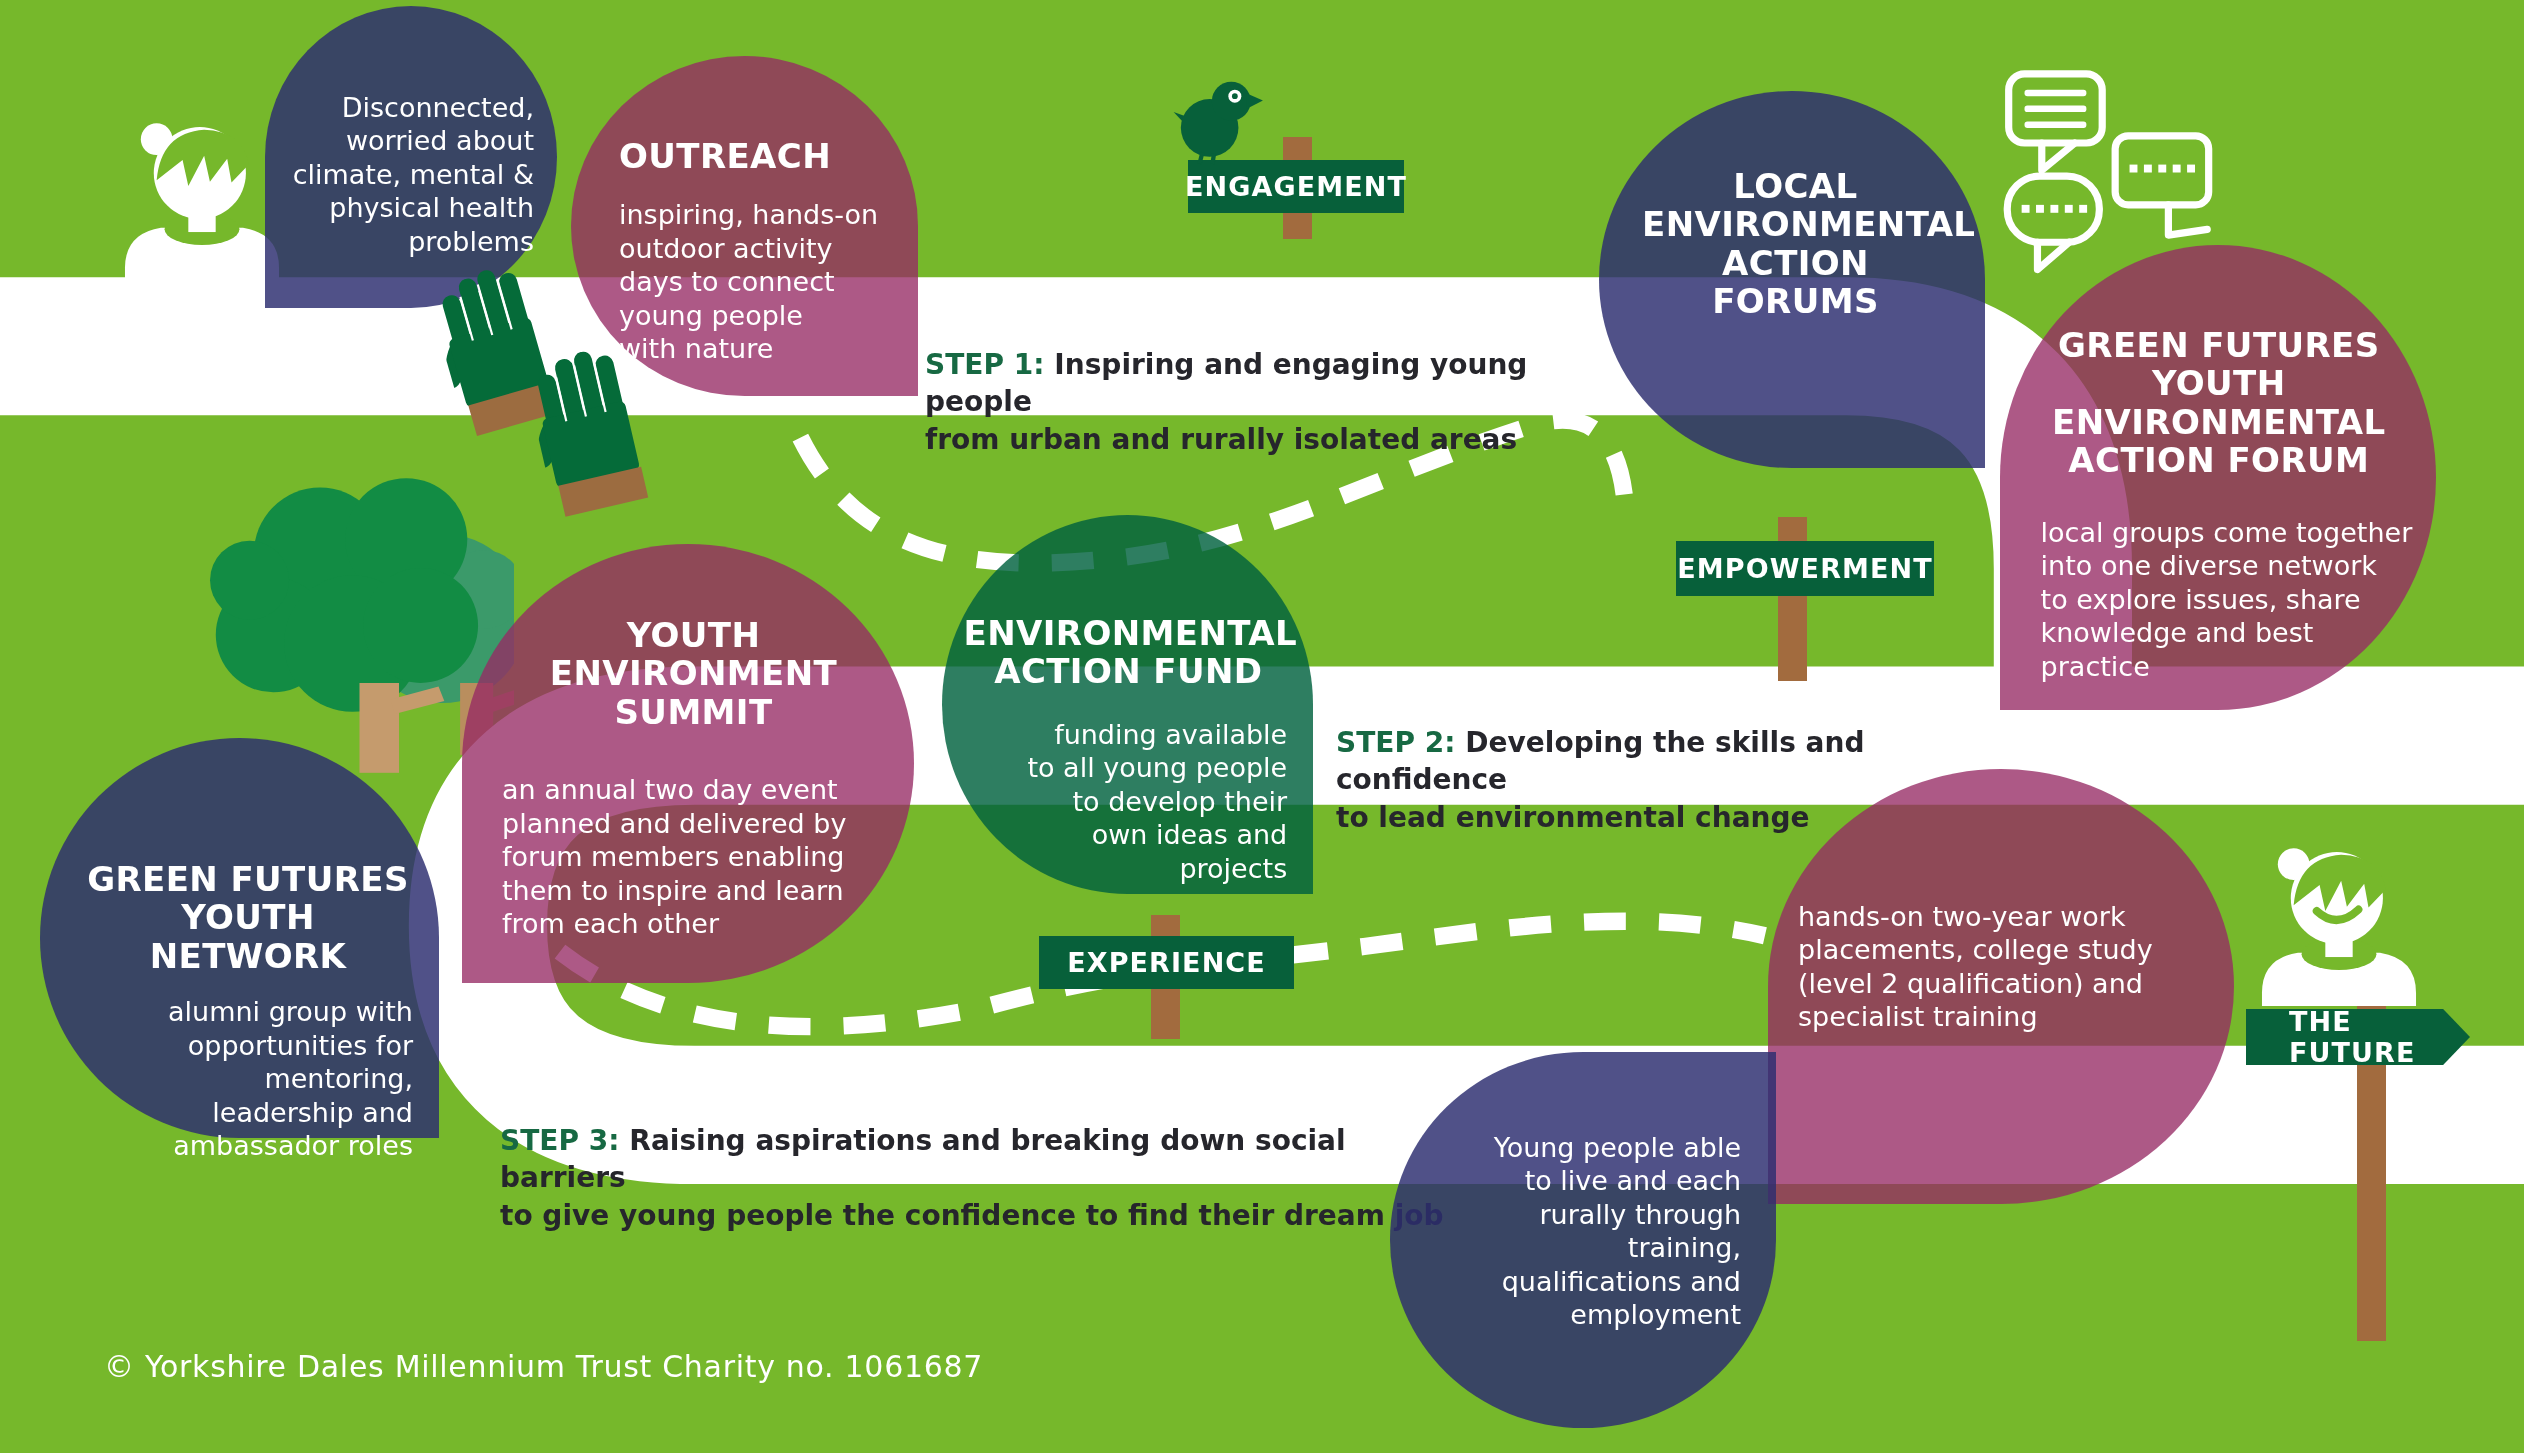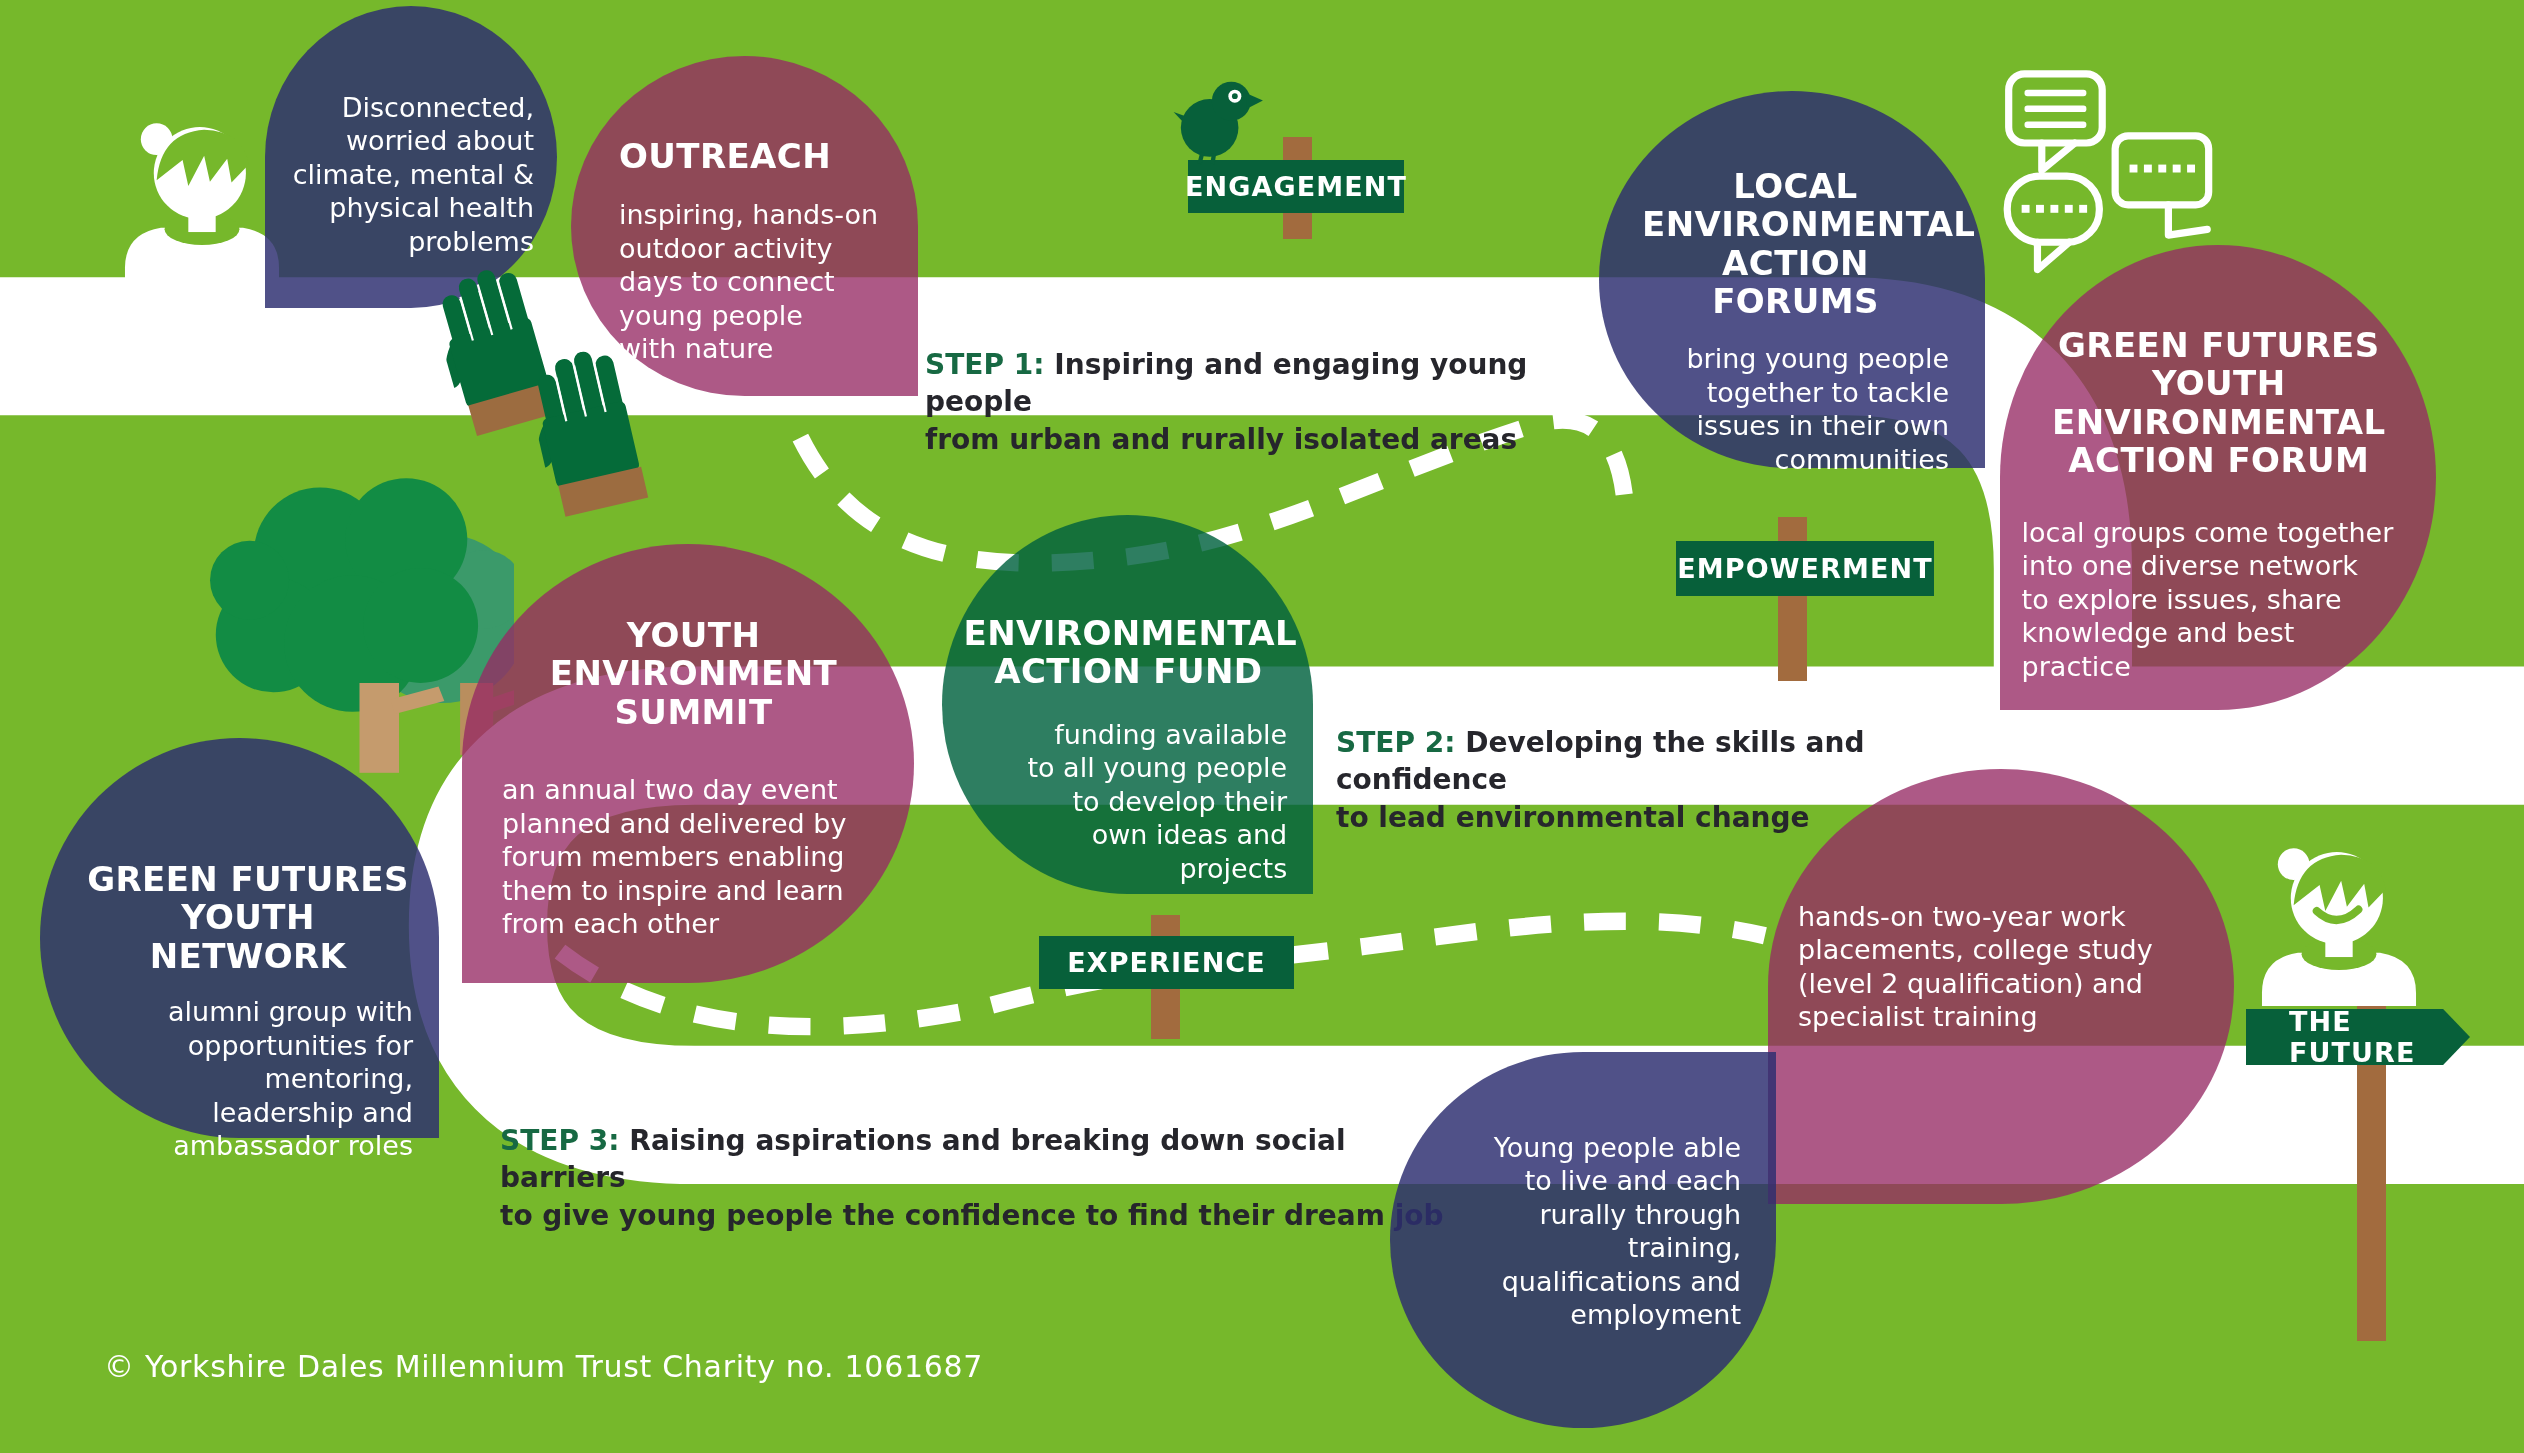--- a/index.html
+++ b/index.html
@@ -198,10 +198,6 @@
   <div class="b-title">LOCAL
 ENVIRONMENTAL
 ACTION FORUMS</div>
-  <div class="b-body">bring young people
-together to tackle
-issues in their own
-communities</div>
 </div>
 
 <div class="bubble maroon sq-bl" id="b-gfforum">

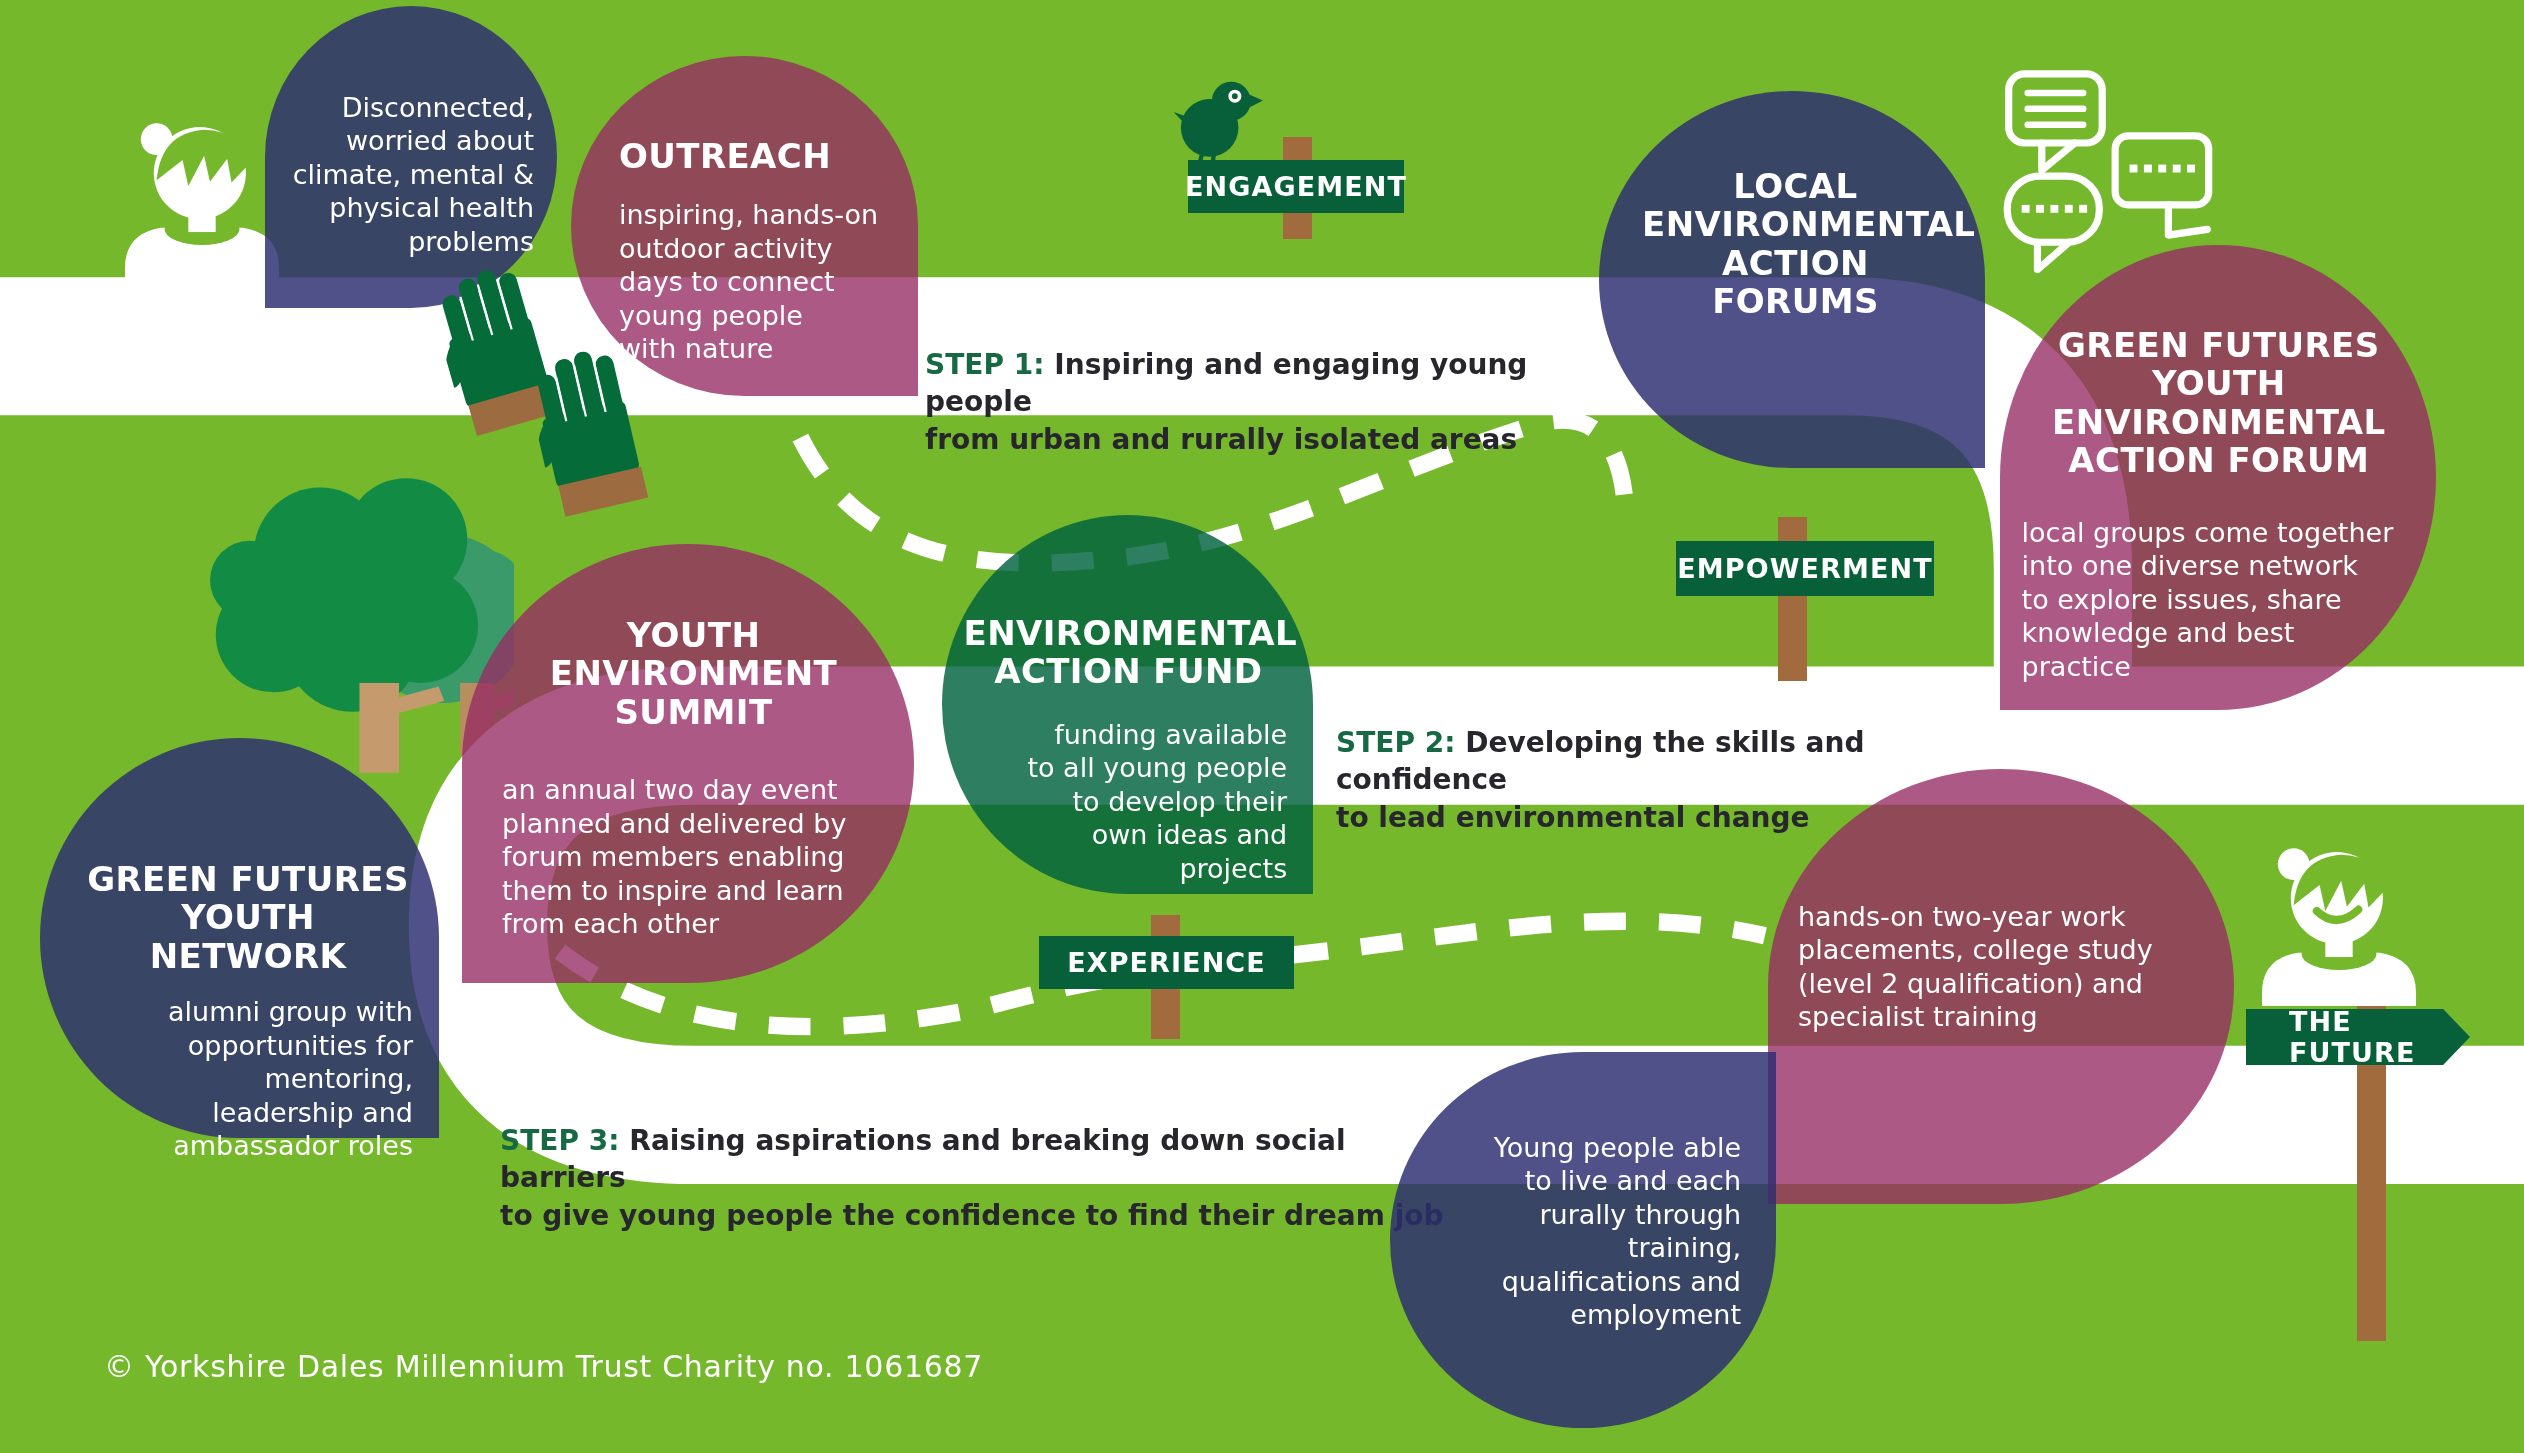--- a/index.html
+++ b/index.html
@@ -31,7 +31,7 @@
   #b-local .b-body{margin-top:21.6px;text-align:right;}
 
   #b-gfforum{left:2000px;top:245px;width:436px;height:465px;padding:81px 20px 0 21.6px;}
-  #b-gfforum .b-body{margin-top:36px;text-align:left;}
+  #b-gfforum .b-body{margin-top:36px;text-align:left;margin-left:19px;}
 
   #b-envfund{left:942px;top:515px;width:371px;height:379px;padding:99px 20px 0 21.6px;}
   #b-envfund .b-body{margin-top:27px;text-align:right;padding-right:5.8px;}

